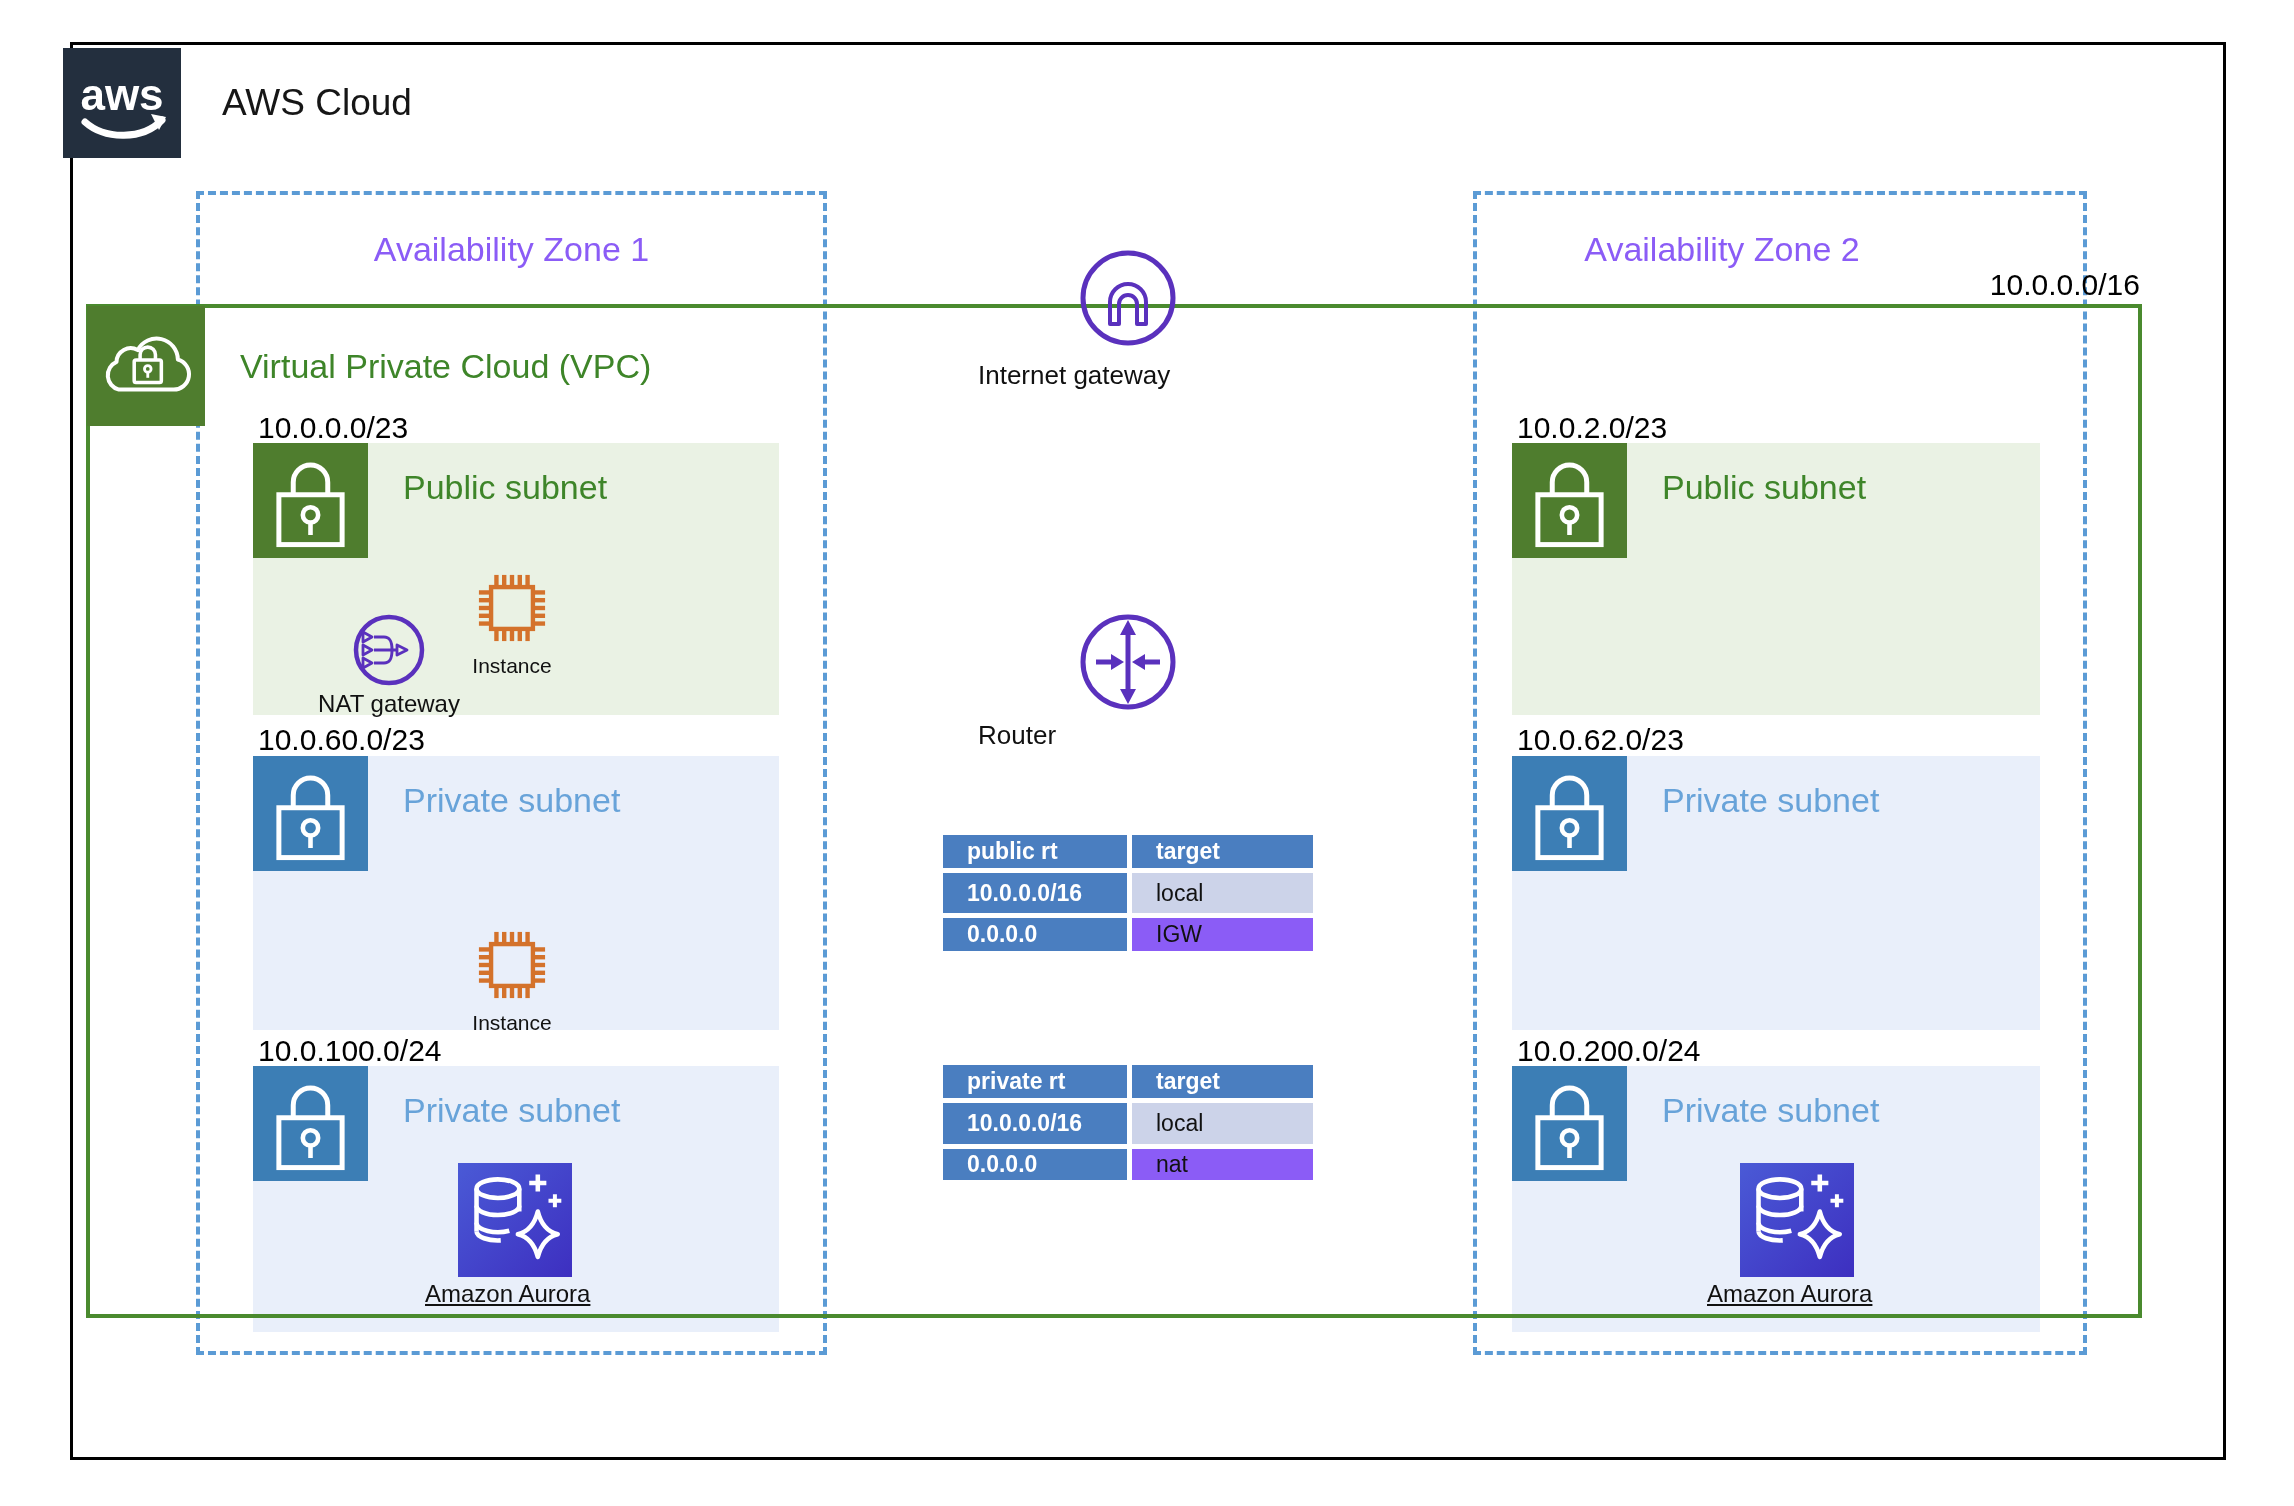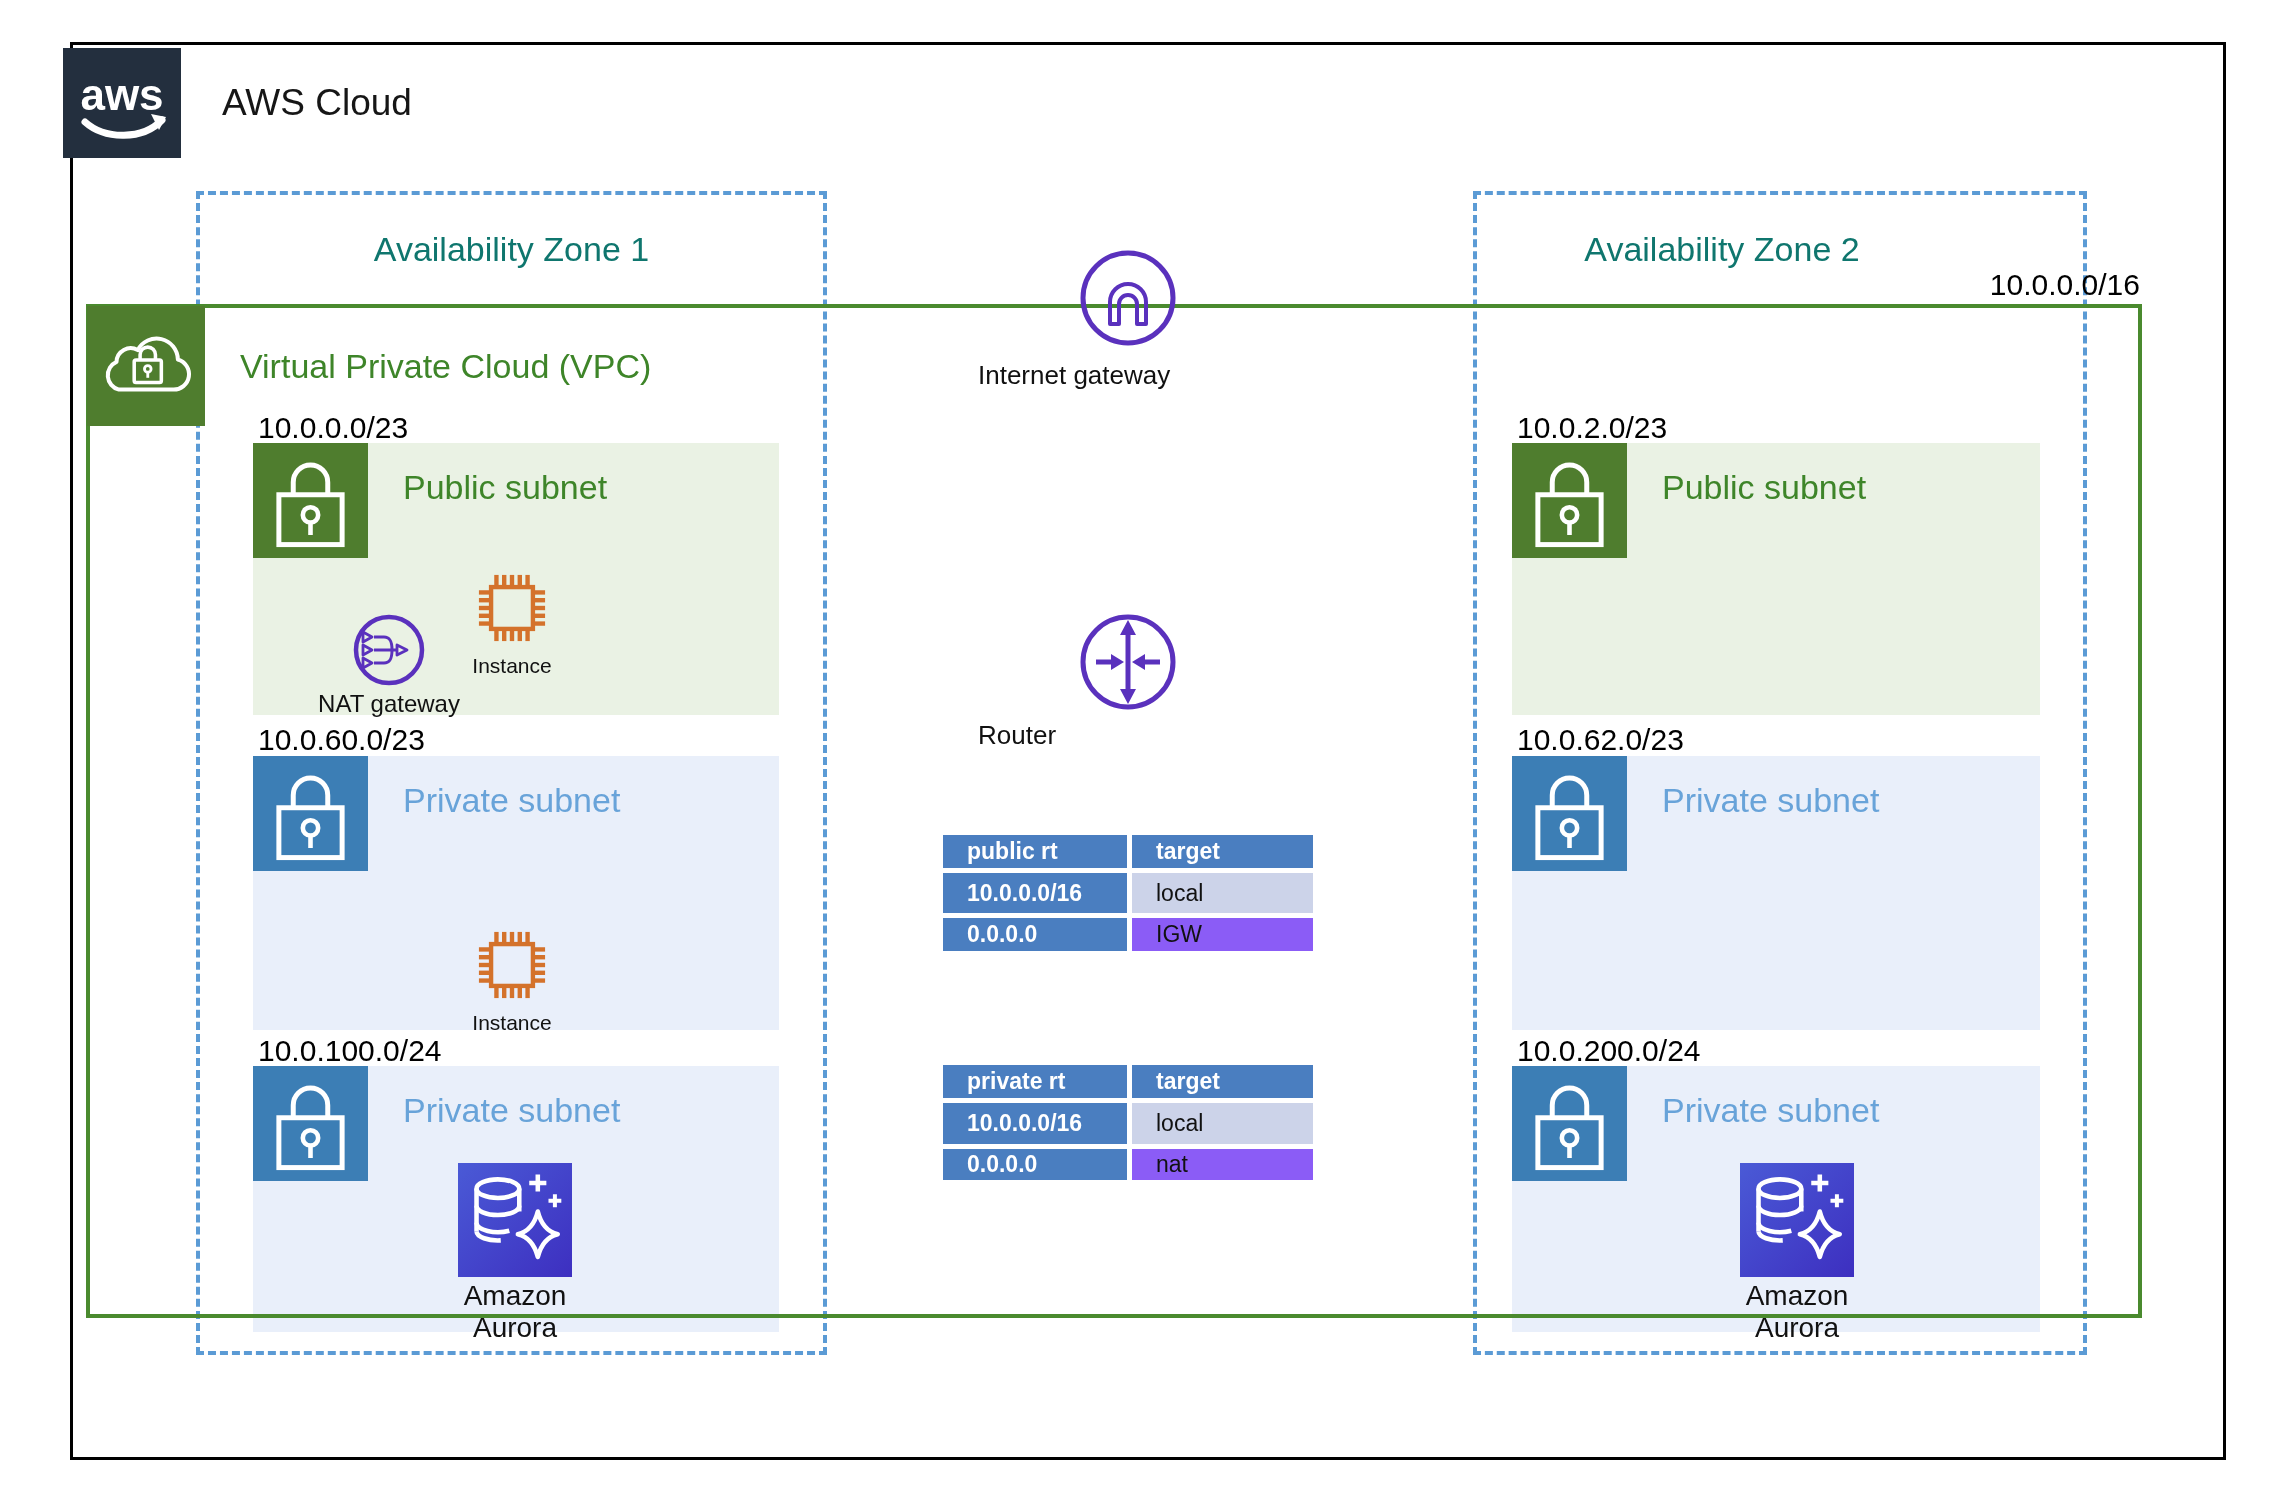--- a/index.html
+++ b/index.html
@@ -14,7 +14,7 @@
   .logo-box{left:63px;top:48px;width:118px;height:110px;background:#232f3e;}
   .app-title{left:222px;top:82px;font-size:37px;color:#161616;}
   
-  .az-label{font-size:34px;color:#0f766e;text-align:center;}
+  .az-label{font-size:34px;color:#8b5cf6;text-align:center;}
   .vpc-label{left:240px;top:347px;font-size:34px;color:#3e8529;}
   .vpc-cidr{left:1940px;top:268px;width:200px;font-size:30px;color:#000;text-align:right;}
   

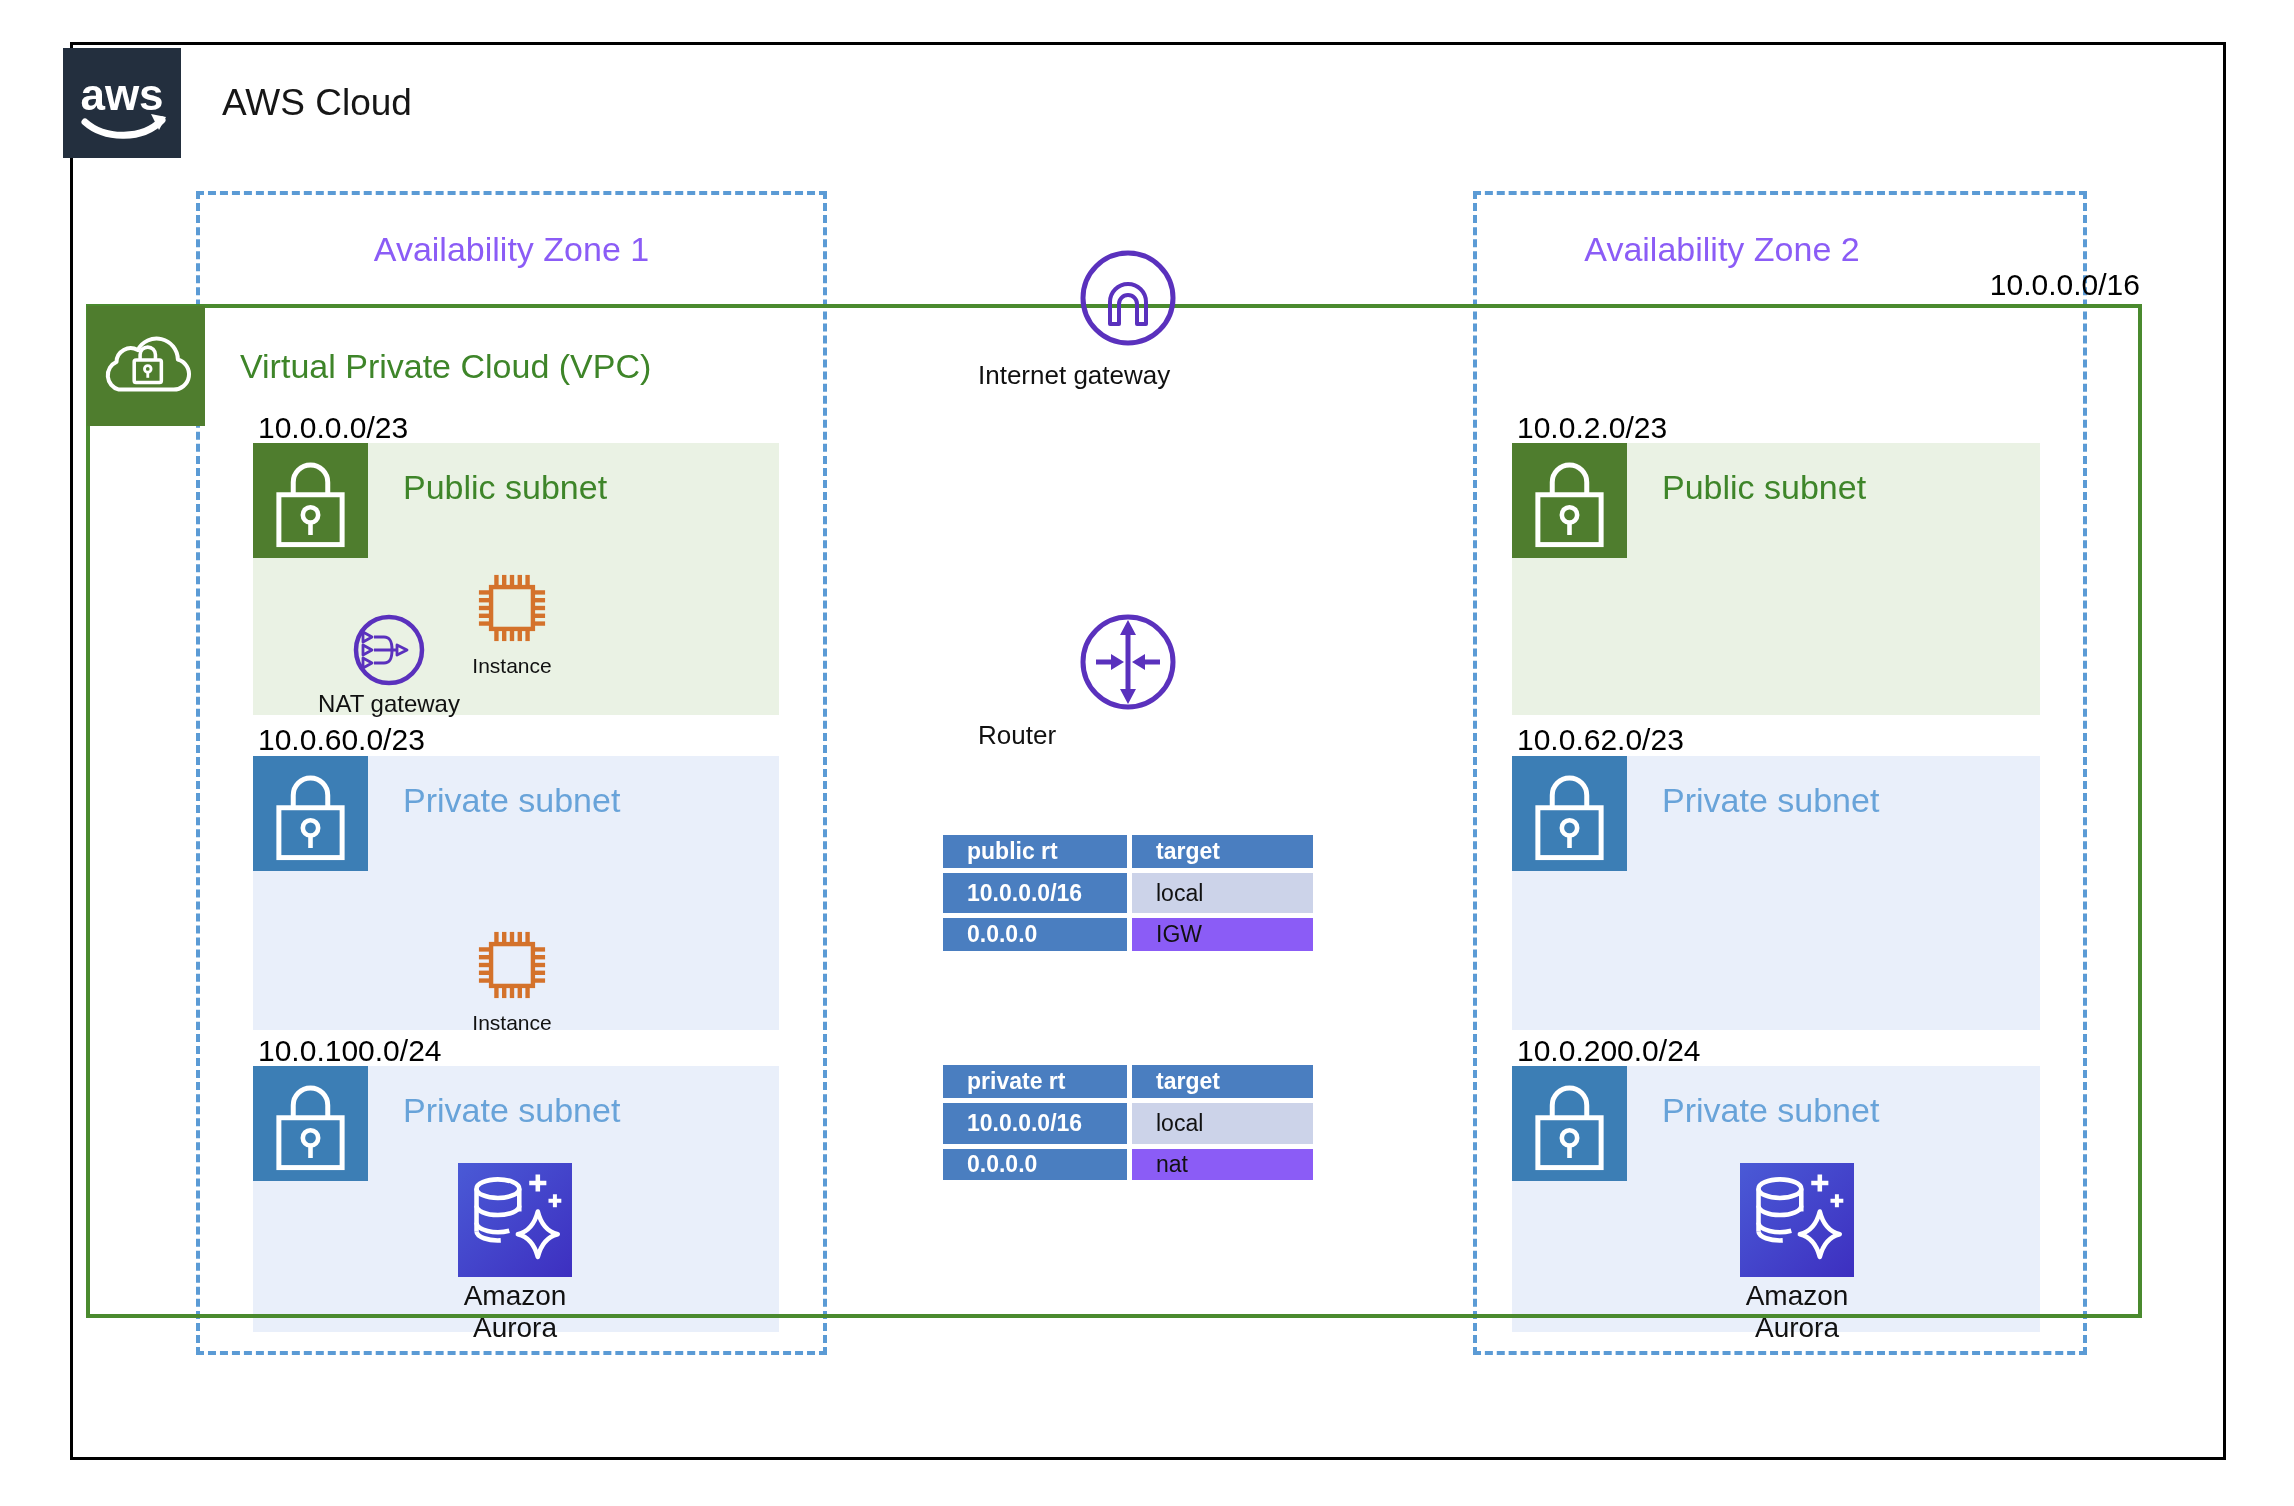--- a/index.html
+++ b/index.html
@@ -30,7 +30,7 @@
   .title-private{color:#68a3d9;}
   .res-label{font-size:21px;color:#111;text-align:center;}
   .res-label-sm{font-size:24px;color:#111;text-align:center;}
-  .res-label-lg{font-size:28px;color:#111;text-align:center;}
+  .res-label-lg{font-size:24px;color:#111;text-decoration:underline;}
   .mid-label{font-size:26px;color:#111;}
   
   .aurora{width:114px;height:114px;background:linear-gradient(135deg,#4a5ad6 0%,#3d2fc0 100%);}

